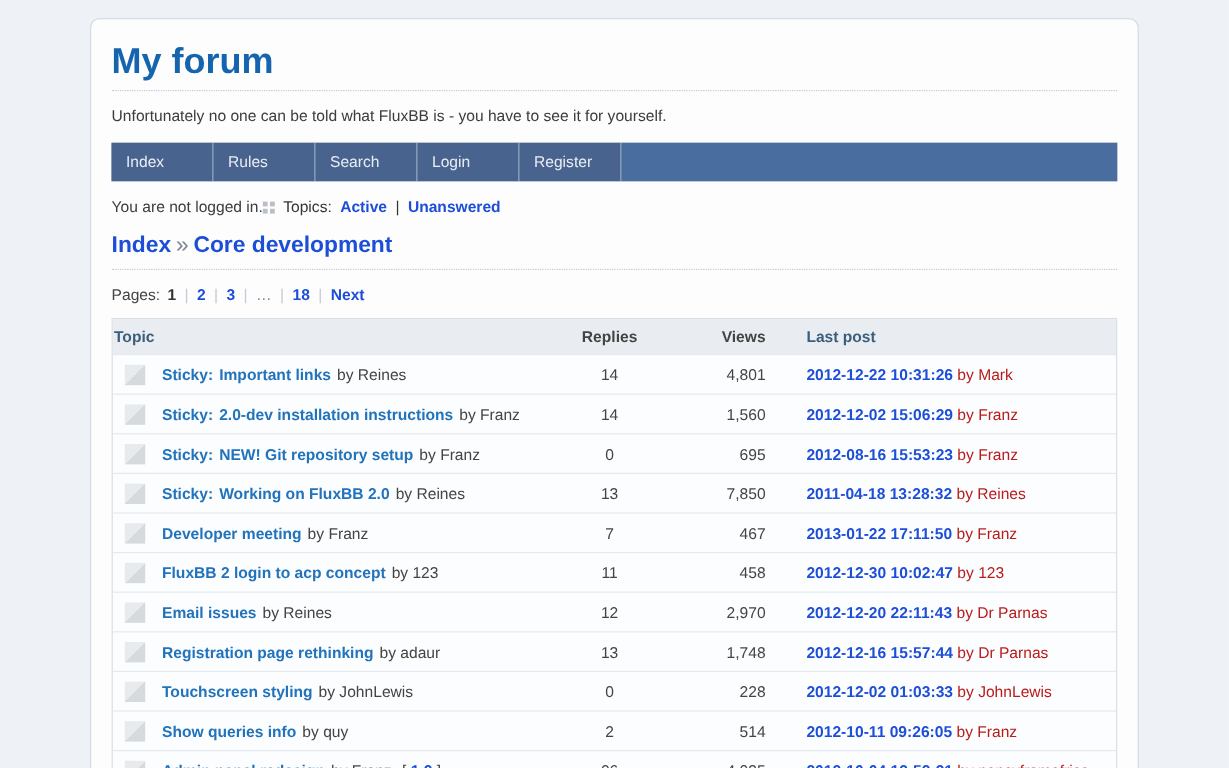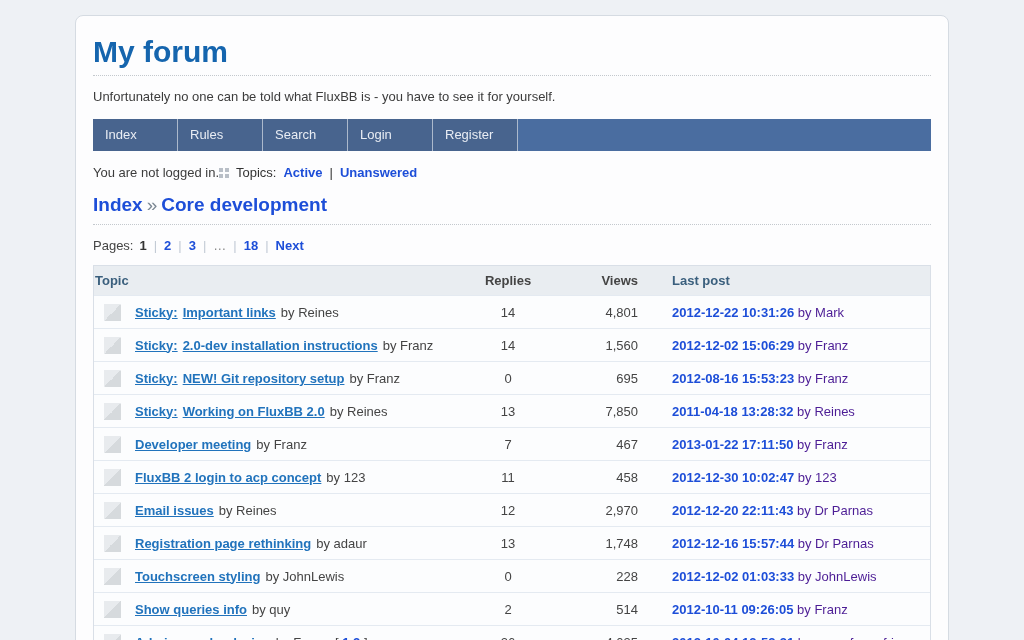--- a/index.html
+++ b/index.html
@@ -111,7 +111,7 @@
     flex: 0 0 17px;
     background: linear-gradient(135deg, #e8ebee 50%, #d6dadd 50%);
   }
-  .sticky-label, .topic-title { font-weight: bold; color: #2173bc; text-decoration: underline; }
+  .sticky-label, .topic-title { font-weight: bold; color: #2173bc; }
   .sticky-label:not(:empty) { margin-right: 5px; }
   .topic-by { color: #444; margin-left: 5px; }
   .last-by { color: #4c1d95; }

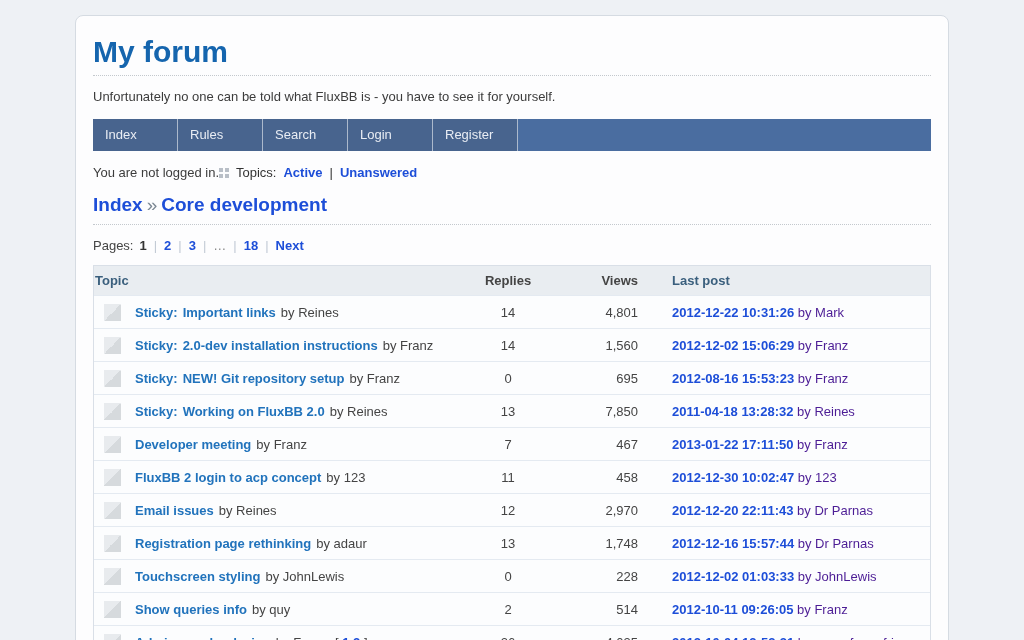--- a/index.html
+++ b/index.html
@@ -114,7 +114,7 @@
   .sticky-label, .topic-title { font-weight: bold; color: #2173bc; }
   .sticky-label:not(:empty) { margin-right: 5px; }
   .topic-by { color: #444; margin-left: 5px; }
-  .last-by { color: #4c1d95; }
+  .last-by { color: #b91c1c; }
 </style>
 </head>
 <body>

